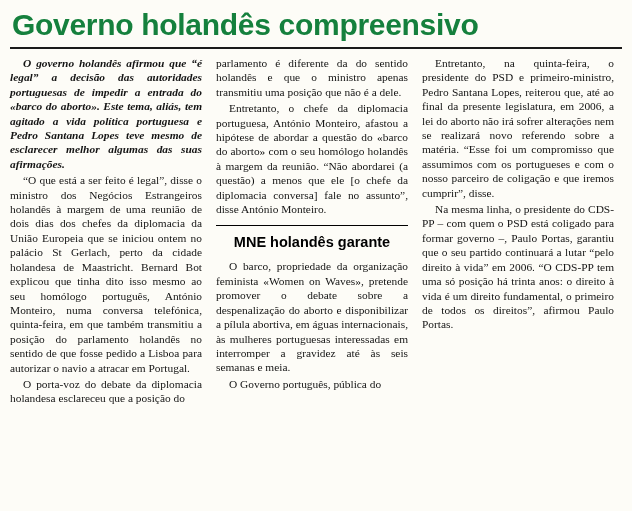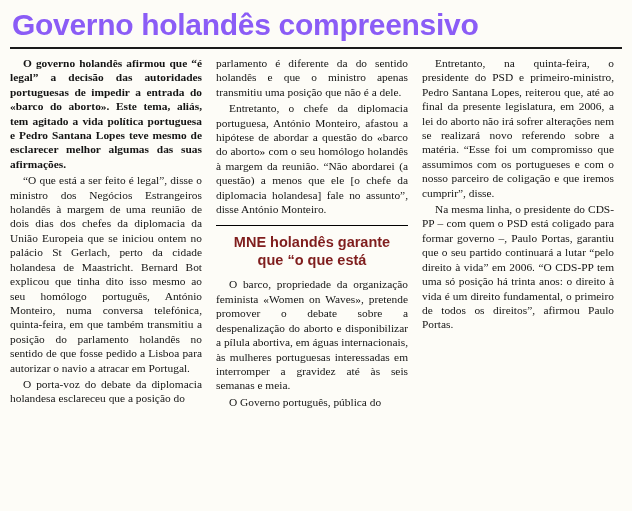--- a/index.html
+++ b/index.html
@@ -30,7 +30,7 @@
     font-weight: bold;
     font-size: 30px;
     line-height: 34px;
-    color: #8b5cf6;
+    color: #15803d;
     letter-spacing: -0.3px;
     margin: 0 0 2px 2px;
     white-space: nowrap;

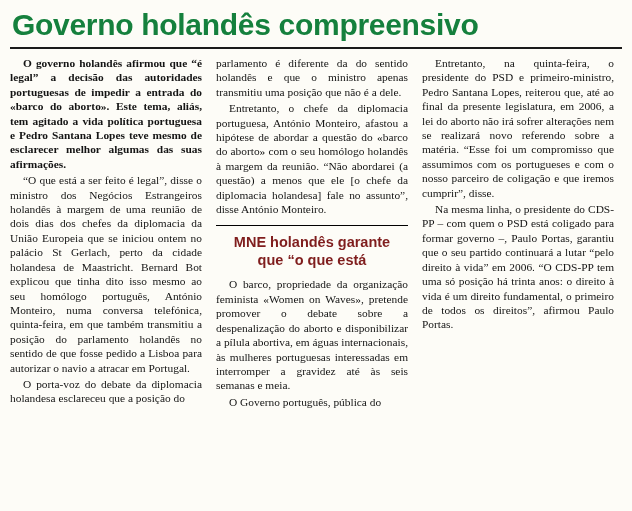--- a/index.html
+++ b/index.html
@@ -63,6 +63,7 @@
   }
   .bold-lead {
     font-weight: bold;
+    font-style: italic;
   }
   .subhead {
     font-family: "Liberation Sans", sans-serif;

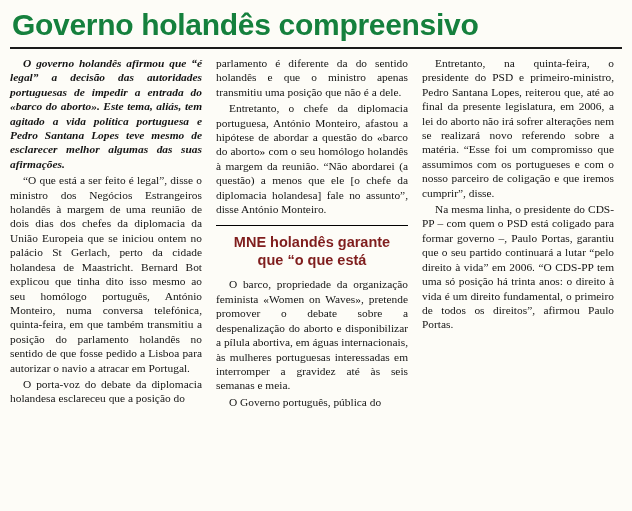--- a/index.html
+++ b/index.html
@@ -100,7 +100,7 @@
 
     <div class="col">
       <p class="nopara">parlamento é diferente da do sentido holandês e que o ministro apenas transmitiu uma posição que não é a dele.</p>
-      <p>Entretanto, o chefe da diplomacia portuguesa, António Monteiro, afastou a hipótese de abordar a questão do «barco do aborto» com o seu homólogo holandês à margem da reunião. “Não abordarei (a questão) a menos que ele [o chefe da diplomacia holandesa] fale no assunto”, disse António Monteiro.</p>
+      <p>Entretanto, o chefe da diplomacia portuguesa, António Monteiro, afastou a hipótese de abordar a questão do «barco do aborto» com o seu homólogo holandês à margem da reunião. “Não abordarei (a questão) a menos que ele [o chefe da diplomacia conversa] fale no assunto”, disse António Monteiro.</p>
       <div class="subhead">
         <div>MNE holandês garante</div>
         <div>que “o que está</div>

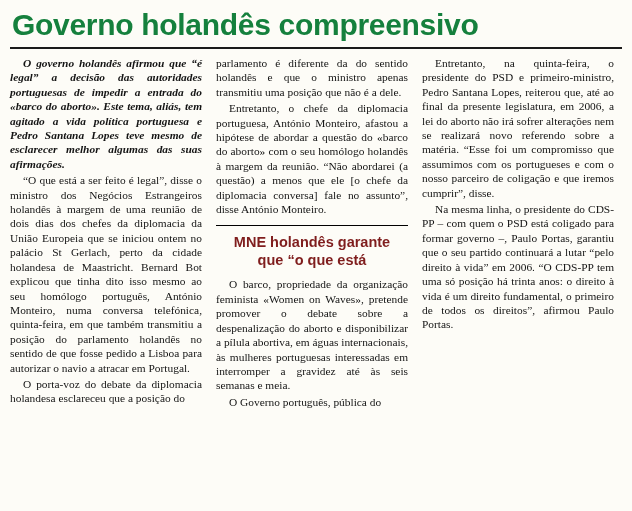--- a/index.html
+++ b/index.html
@@ -71,7 +71,7 @@
     font-size: 14.5px;
     line-height: 18px;
     text-align: center;
-    color: #7f1d1d;
+    color: #000000;
     margin: 9px 0 8px 0;
     border-top: 1px solid #000;
     padding-top: 7px;

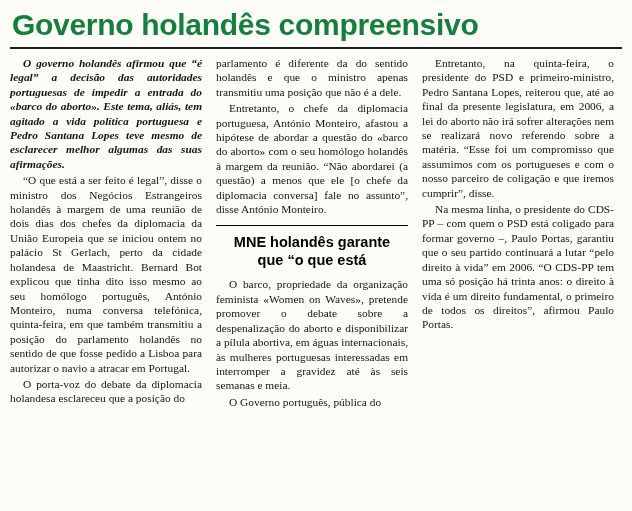--- a/index.html
+++ b/index.html
@@ -103,7 +103,6 @@
       <p>Entretanto, o chefe da diplomacia portuguesa, António Monteiro, afastou a hipótese de abordar a questão do «barco do aborto» com o seu homólogo holandês à margem da reunião. “Não abordarei (a questão) a menos que ele [o chefe da diplomacia conversa] fale no assunto”, disse António Monteiro.</p>
       <div class="subhead">
         <div>MNE holandês garante</div>
-        <div>que “o que está</div>
       </div>
       <p>O barco, propriedade da organização feminista «Women on Waves», pretende promover o debate sobre a despenalização do aborto e disponibilizar a pílula abortiva, em águas internacionais, às mulheres portuguesas interessadas em interromper a gravidez até às seis semanas e meia.</p>
       <p>O Governo português, pública do</p>

